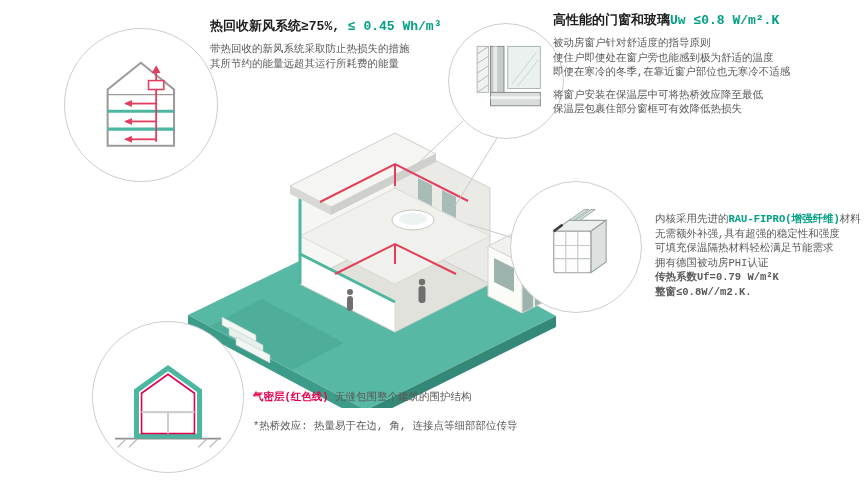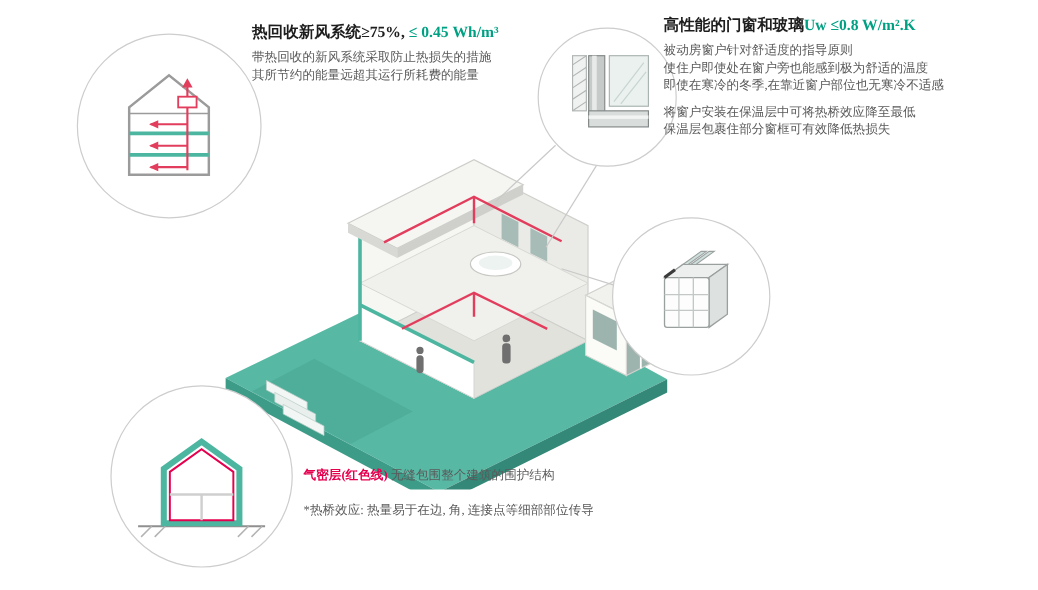--- a/index.html
+++ b/index.html
@@ -5,7 +5,7 @@
   *{margin:0;padding:0;box-sizing:border-box}
   html,body{background:#ffffff}
   .canvas{position:relative;width:865px;height:492px;background:#fff;overflow:hidden;
-          font-family:Liberation Serif, serif;color:#333}
+          font-family:Liberation Mono, monospace;color:#333}
   .callout{position:absolute;border:1px solid #cdcdcd;border-radius:50%;background:#fff;
            display:flex;align-items:center;justify-content:center;z-index:3}
   .callout svg{width:84%;height:84%}

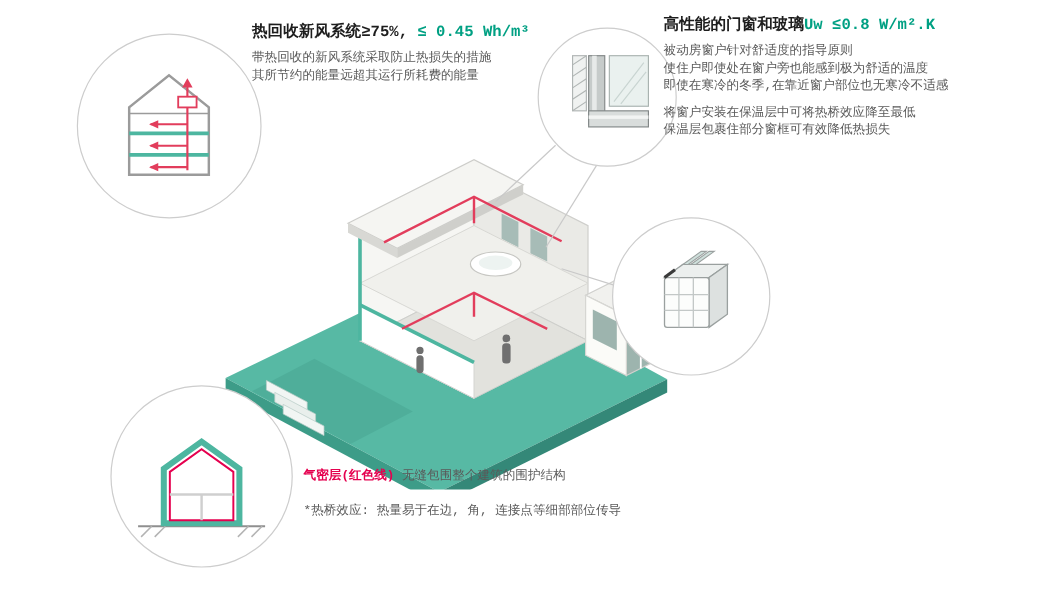--- a/index.html
+++ b/index.html
@@ -196,6 +196,14 @@
     <p>保温层包裹住部分窗框可有效降低热损失</p>
   </section>
 
+  <section class="tb sm" style="left:655px;top:212px;width:208px">
+    <p class="nowrap"><span>内核采用先进的</span><span class="green b">RAU-FIPRO(增强纤维)</span><span>材料</span></p>
+    <p>无需额外补强,具有超强的稳定性和强度</p>
+    <p>可填充保温隔热材料轻松满足节能需求</p>
+    <p>拥有德国被动房PHI认证</p>
+    <p class="green b">传热系数Uf=0.79 W/m²K</p>
+    <p class="green b">整窗≤0.8W//m2.K.</p>
+  </section>
 
   <section class="tb" style="left:253px;top:383px;width:320px">
     <p class="mt7"><span class="red b">气密层(红色线)</span><span> 无缝包围整个建筑的围护结构</span></p>

